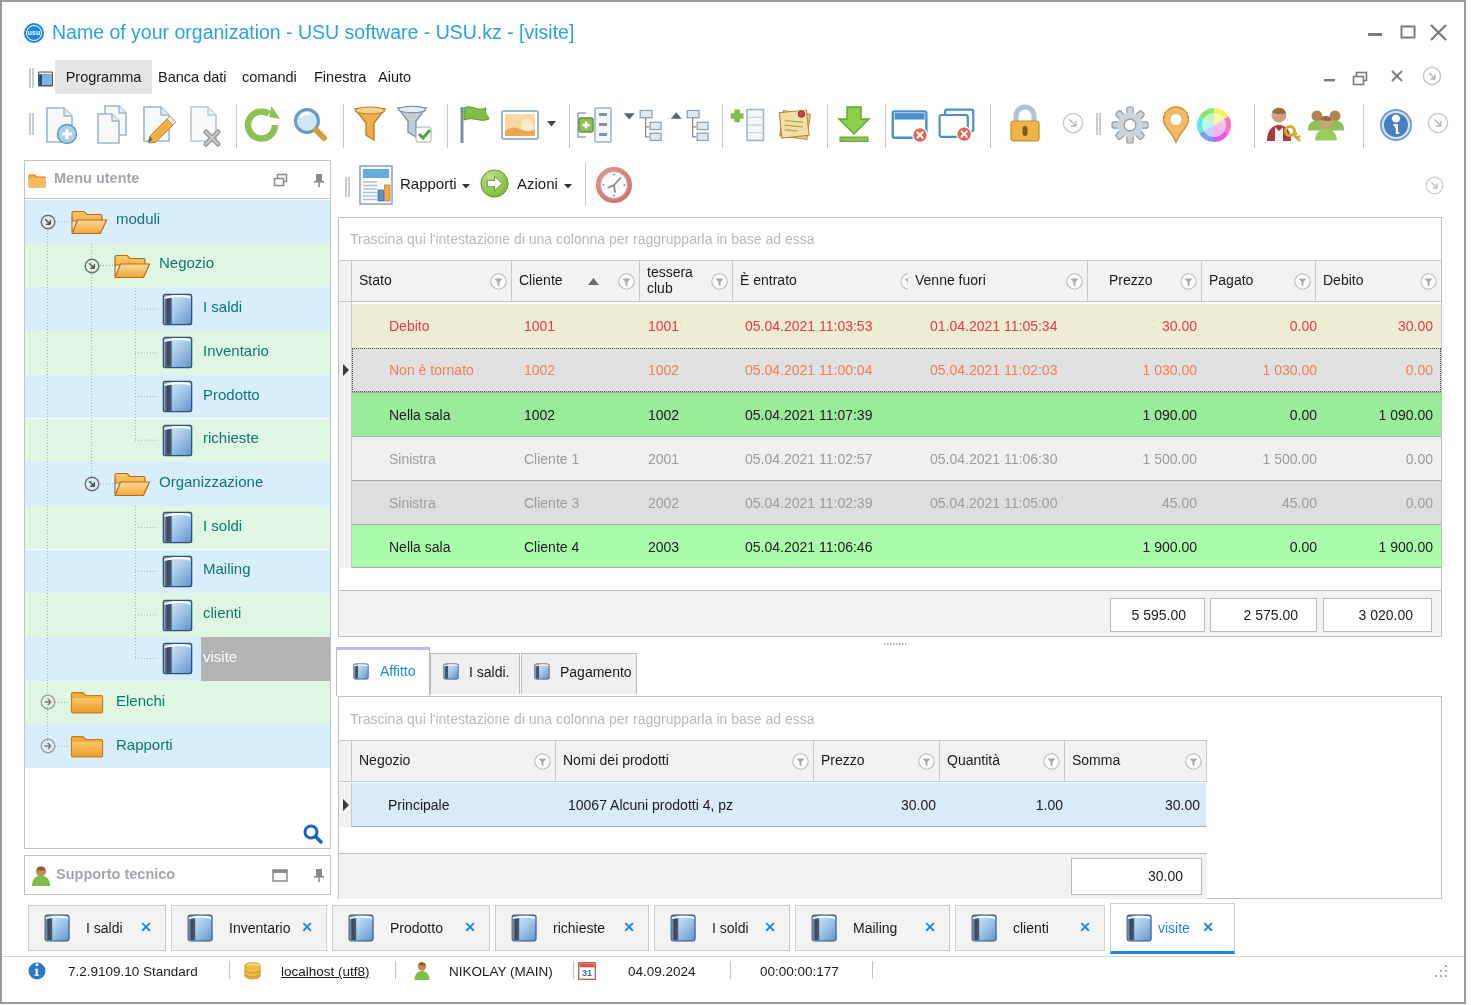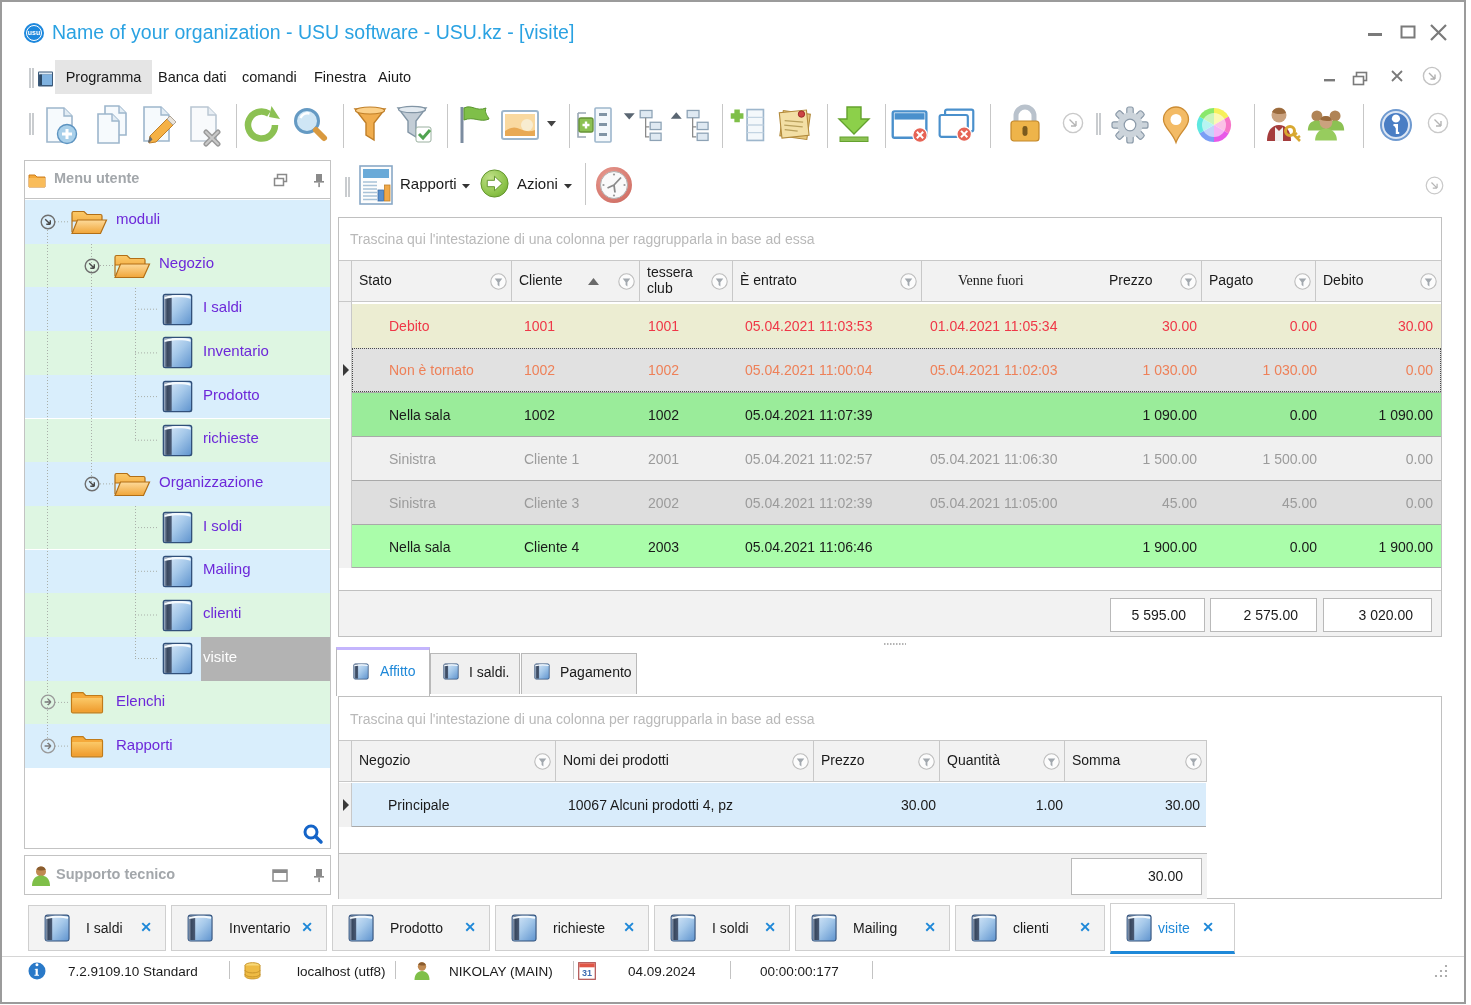--- a/index.html
+++ b/index.html
@@ -23,7 +23,7 @@
 #lp-head { position:absolute; left:0; top:0; width:100%; height:38px; border-bottom:1px solid #c3c3c3; background:#fff; }
 #lp-head .t { position:absolute; left:29px; top:9px; font-size:14.5px; font-weight:bold; color:#a3a7ab; }
 #tree { position:absolute; left:0; top:39px; width:305px; height:568px; overflow:hidden; }
-.lbl { position:absolute; font-size:15px; color:#6d28d9; }
+.lbl { position:absolute; font-size:15px; color:#0f766e; }
 #suppanel { position:absolute; left:24px; top:855px; width:307px; height:40px; border:1px solid #c3c3c3; background:#fff; }
 #suppanel .t { position:absolute; left:31px; top:10px; font-size:14.5px; font-weight:bold; color:#a3a7ab; }
 

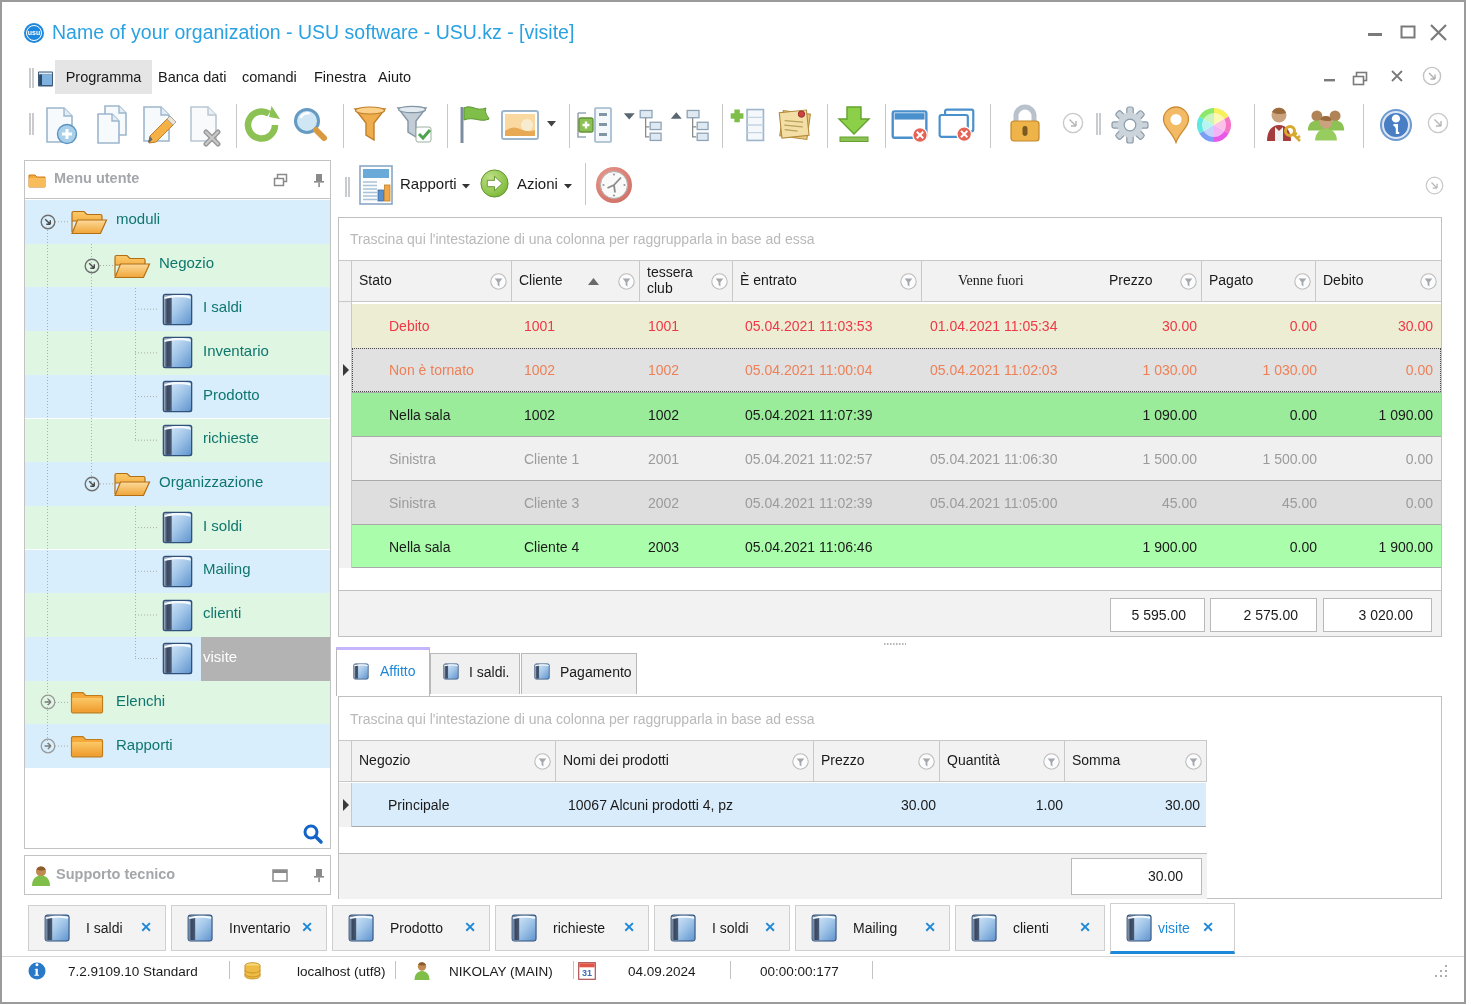--- a/index.html
+++ b/index.html
@@ -571,7 +571,7 @@
           <use href="#filt"></use>
         </svg>
       </div>
-    <div class="hcell" style="left:612px;width:180px;font-family:Liberation Serif, serif;">
+    <div class="hcell" style="left:569px;width:180px;">
         <span class="ht">Venne fuori</span>
         <svg class="fico" style="right:4px;" width="17" height="17">
           <use href="#filt"></use>

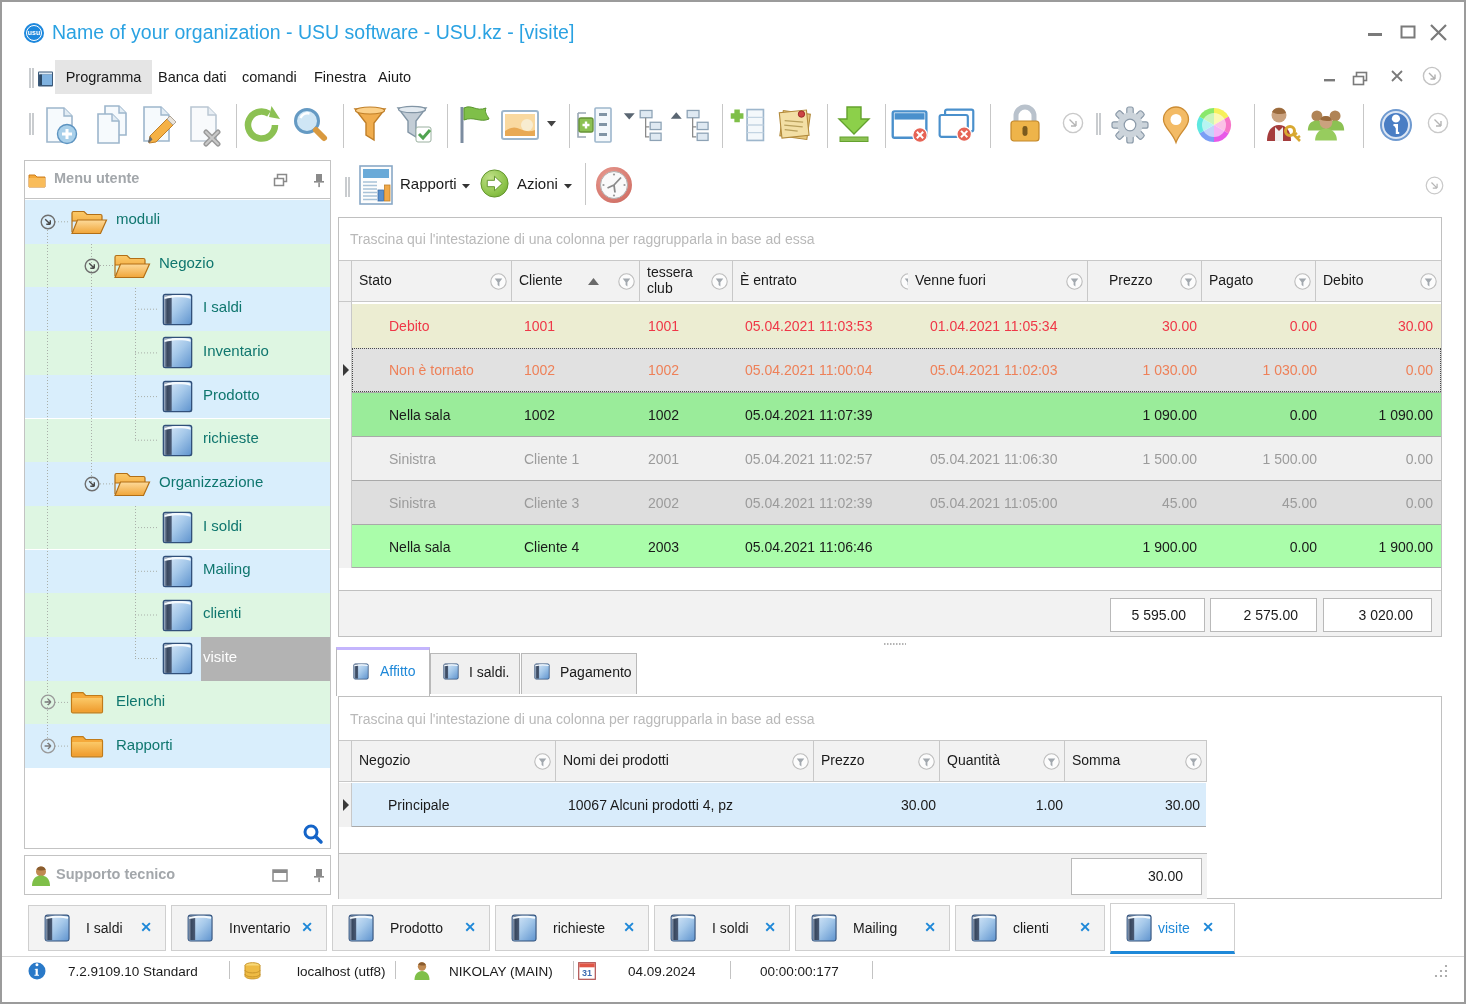--- a/index.html
+++ b/index.html
@@ -812,7 +812,7 @@
     <path d="M2 3.5 v10.5 c0 1.6 3.4 2.9 7.5 2.9 s7.5 -1.3 7.5 -2.9 V3.5" fill="#eebb44" stroke="#c89428" stroke-width="1"></path>
     <path d="M2 8 c0 1.6 3.4 2.9 7.5 2.9 S17 9.6 17 8 M2 12 c0 1.6 3.4 2.9 7.5 2.9 s7.5 -1.3 7.5 -2.9" fill="none" stroke="#c89428" stroke-width="1"></path>
   </svg>
-  <span class="st" style="left:297px;">localhost (utf8)</span>
+  <span class="st" style="left:281px;text-decoration:underline;">localhost (utf8)</span>
   <span class="ssep" style="left:395px;"></span>
   <svg class="abs" style="left:412px;top:961px;" width="19" height="20" viewBox="0 0 19 20">
     <circle cx="10" cy="5.5" r="4.2" fill="#c08a52"></circle>

